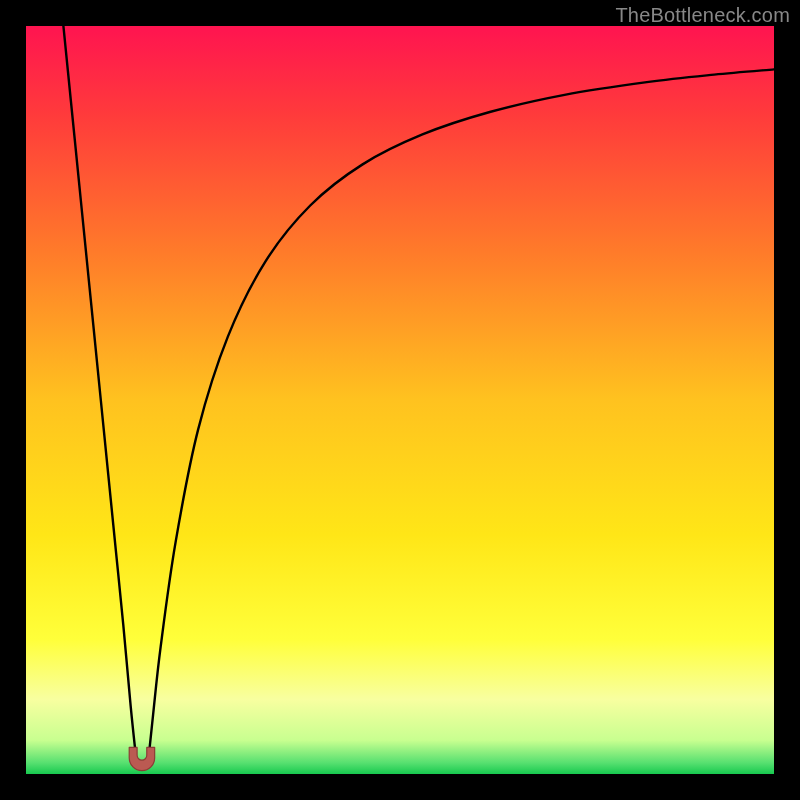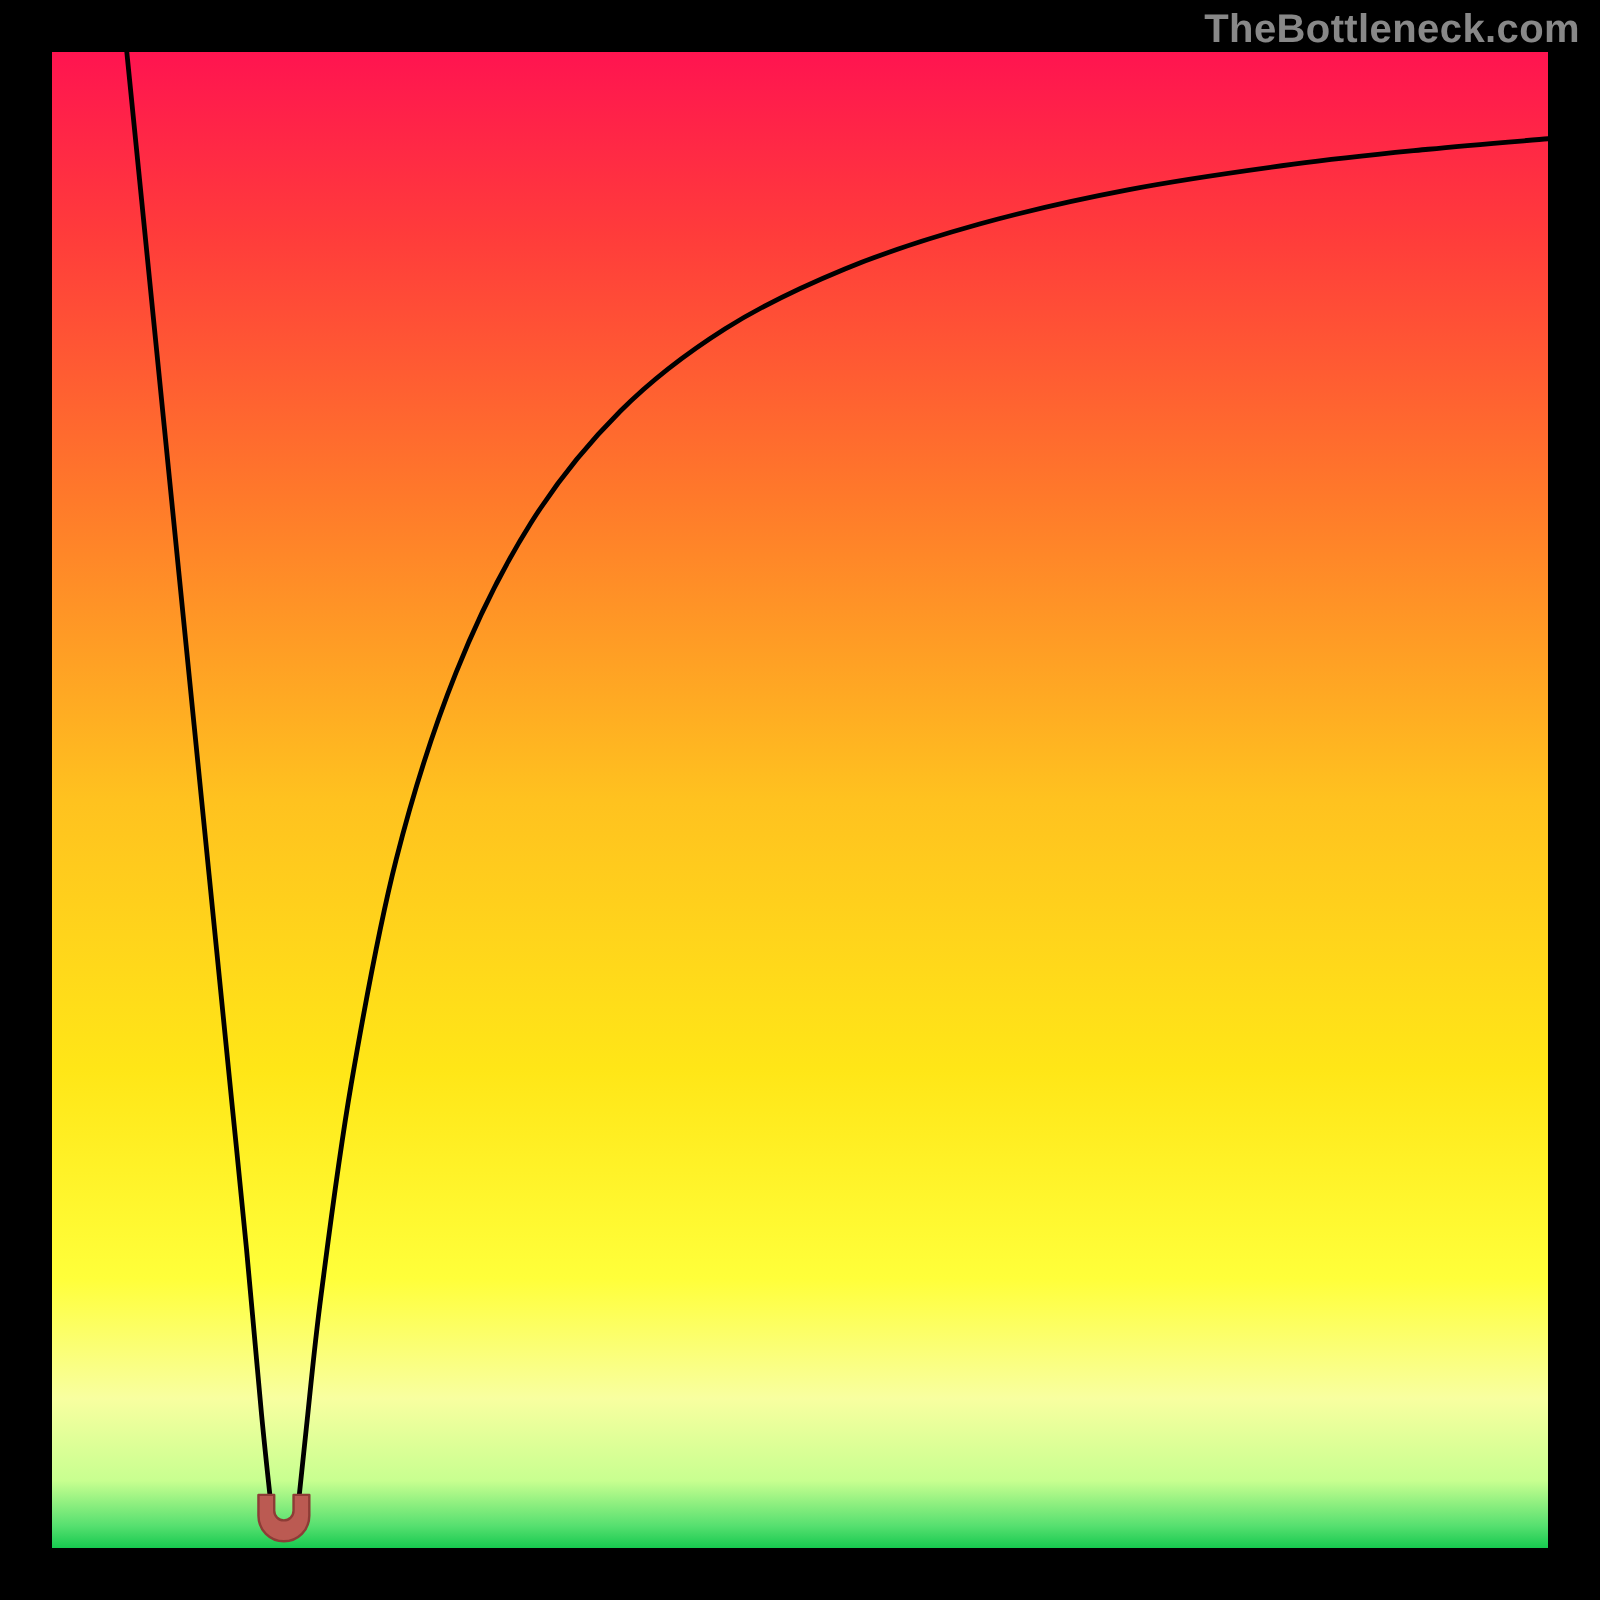--- a/index.html
+++ b/index.html
@@ -33,7 +33,7 @@
     right: 10px;
     color: #888;
     font-size: 20px;
-    font-weight: 700;
+    font-weight: 400;
     letter-spacing: 0.2px;
     user-select: none;
   }

